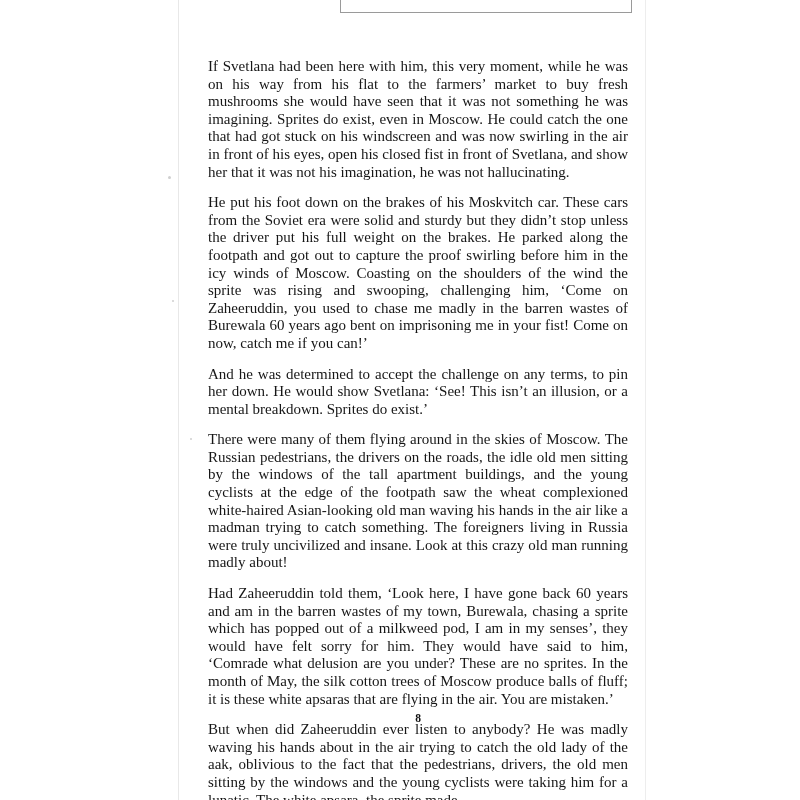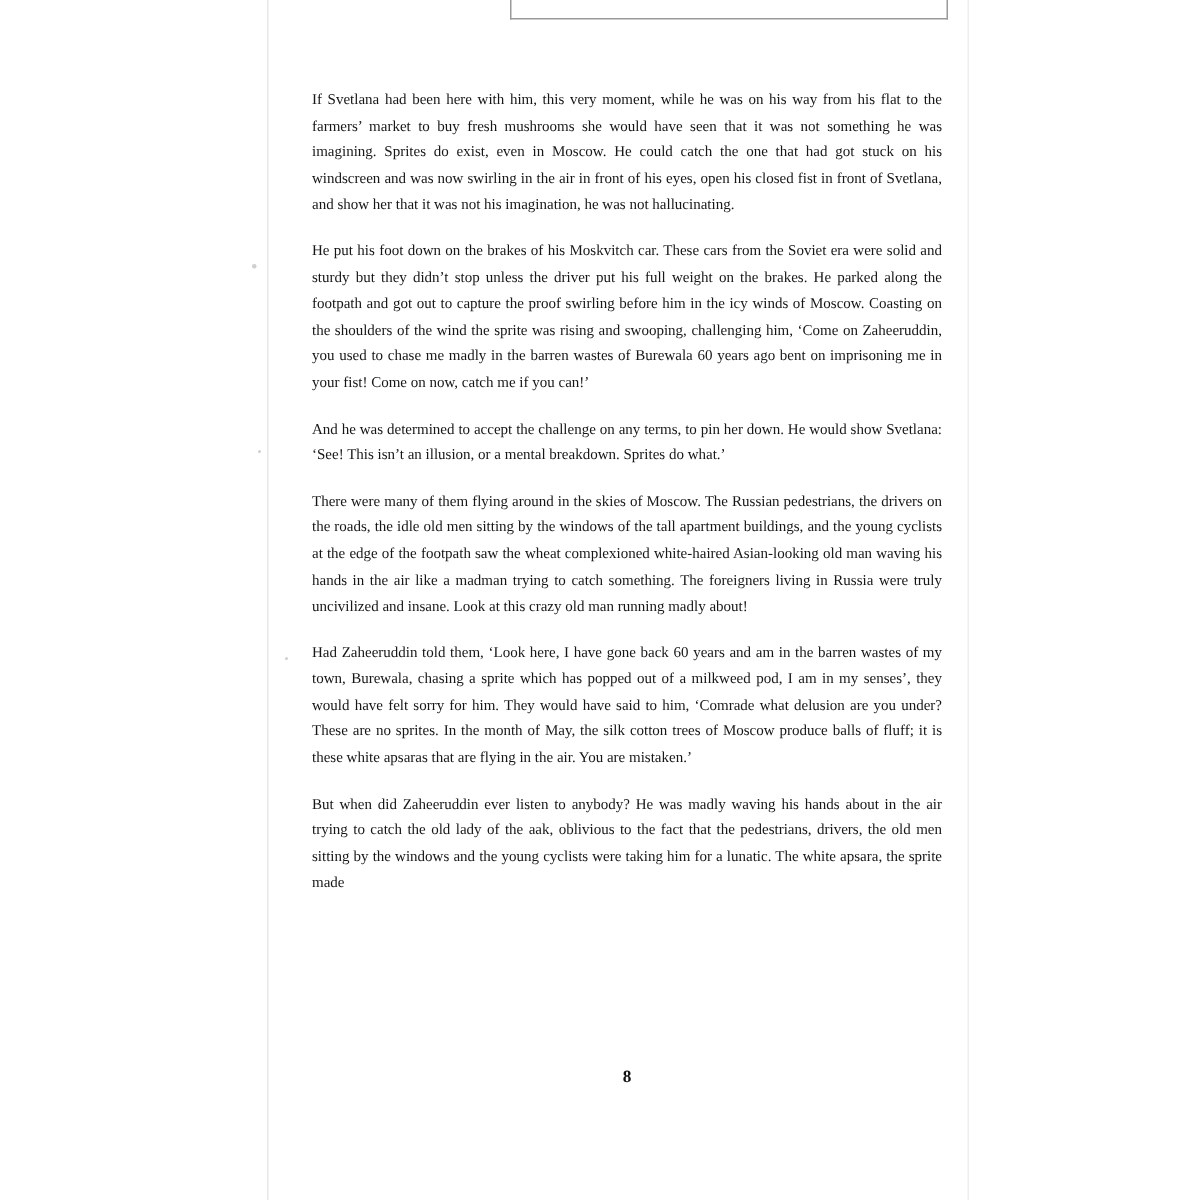--- a/index.html
+++ b/index.html
@@ -62,7 +62,7 @@
   }
 
   .para {
-    font-size: 10px;
+    font-size: 15px;
     line-height: 17.6px;
     text-align: justify;
     text-justify: inter-word;

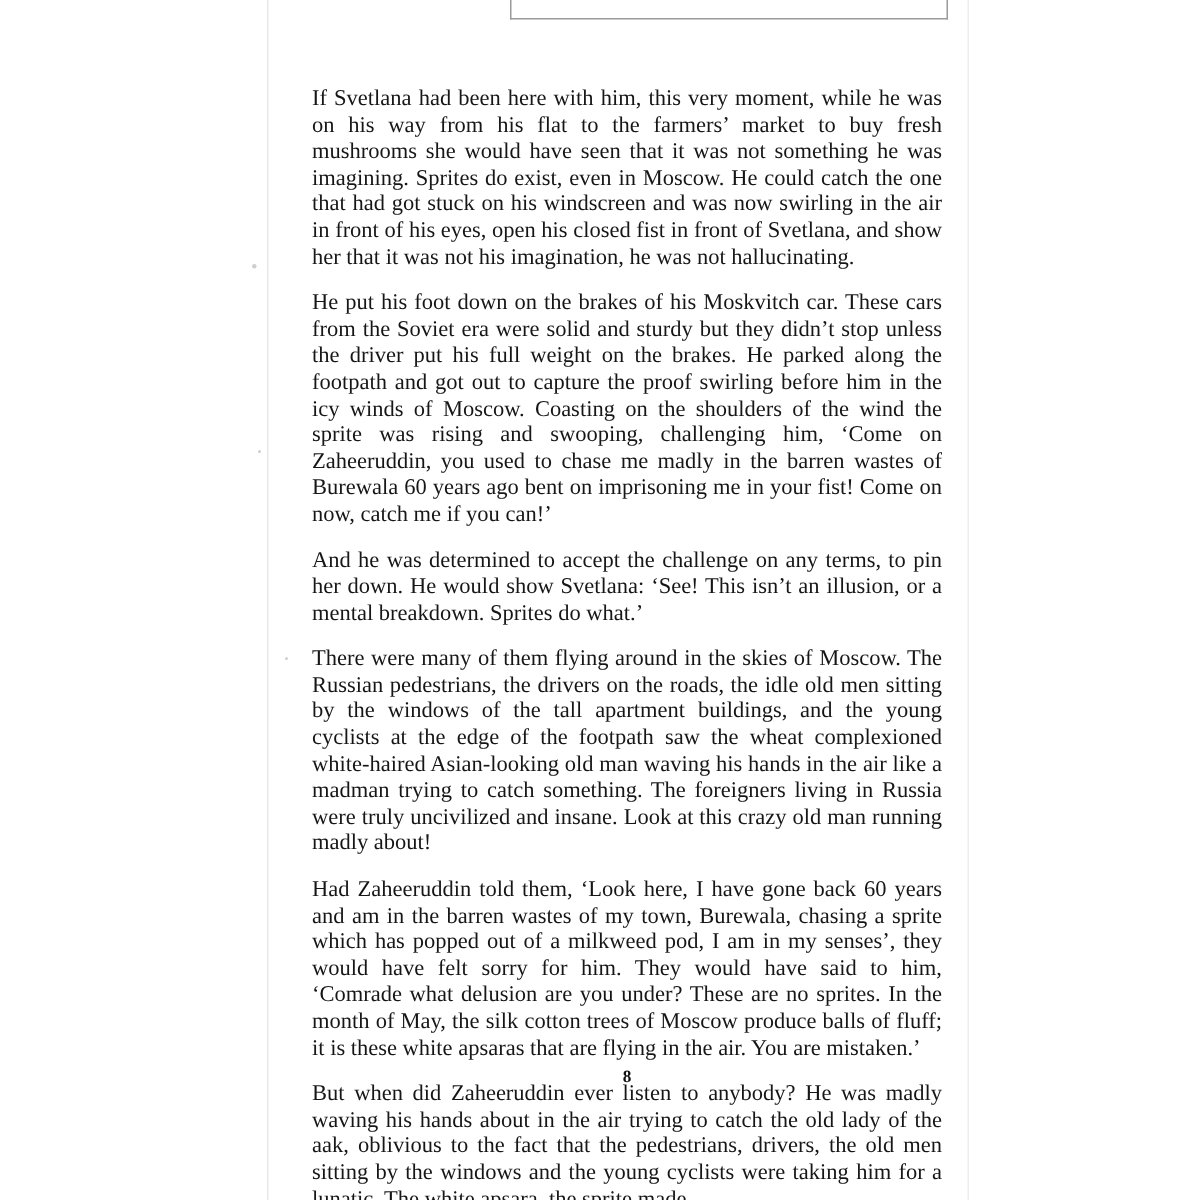--- a/index.html
+++ b/index.html
@@ -107,7 +107,7 @@
 <div class="text-column">
   <p class="para">If Svetlana had been here with him, this very moment, while he was on his way from his flat to the farmers’ market to buy fresh mushrooms she would have seen that it was not something he was imagining. Sprites do exist, even in Moscow. He could catch the one that had got stuck on his windscreen and was now swirling in the air in front of his eyes, open his closed fist in front of Svetlana, and show her that it was not his imagination, he was not hallucinating.</p>
   <p class="para">He put his foot down on the brakes of his Moskvitch car. These cars from the Soviet era were solid and sturdy but they didn’t stop unless the driver put his full weight on the brakes. He parked along the footpath and got out to capture the proof swirling before him in the icy winds of Moscow. Coasting on the shoulders of the wind the sprite was rising and swooping, challenging him, ‘Come on Zaheeruddin, you used to chase me madly in the barren wastes of Burewala 60 years ago bent on imprisoning me in your fist! Come on now, catch me if you can!’</p>
-  <p class="para">And he was determined to accept the challenge on any terms, to pin her down. He would show Svetlana: ‘See! This isn’t an illusion, or a mental breakdown. Sprites do what.’</p>
+  <p class="para">And he was determined to accept the challenge on any terms, to pin her down. He would show Svetlana: ‘See! This isn’t an illusion, or a mental breakdown. Sprites do exist.’</p>
   <p class="para">There were many of them flying around in the skies of Moscow. The Russian pedestrians, the drivers on the roads, the idle old men sitting by the windows of the tall apartment buildings, and the young cyclists at the edge of the footpath saw the wheat complexioned white-haired Asian-looking old man waving his hands in the air like a madman trying to catch something. The foreigners living in Russia were truly uncivilized and insane. Look at this crazy old man running madly about!</p>
   <p class="para">Had Zaheeruddin told them, ‘Look here, I have gone back 60 years and am in the barren wastes of my town, Burewala, chasing a sprite which has popped out of a milkweed pod, I am in my senses’, they would have felt sorry for him. They would have said to him, ‘Comrade what delusion are you under? These are no sprites. In the month of May, the silk cotton trees of Moscow produce balls of fluff; it is these white apsaras that are flying in the air. You are mistaken.’</p>
   <p class="para">But when did Zaheeruddin ever listen to anybody? He was madly waving his hands about in the air trying to catch the old lady of the aak, oblivious to the fact that the pedestrians, drivers, the old men sitting by the windows and the young cyclists were taking him for a lunatic. The white apsara, the sprite made</p>

